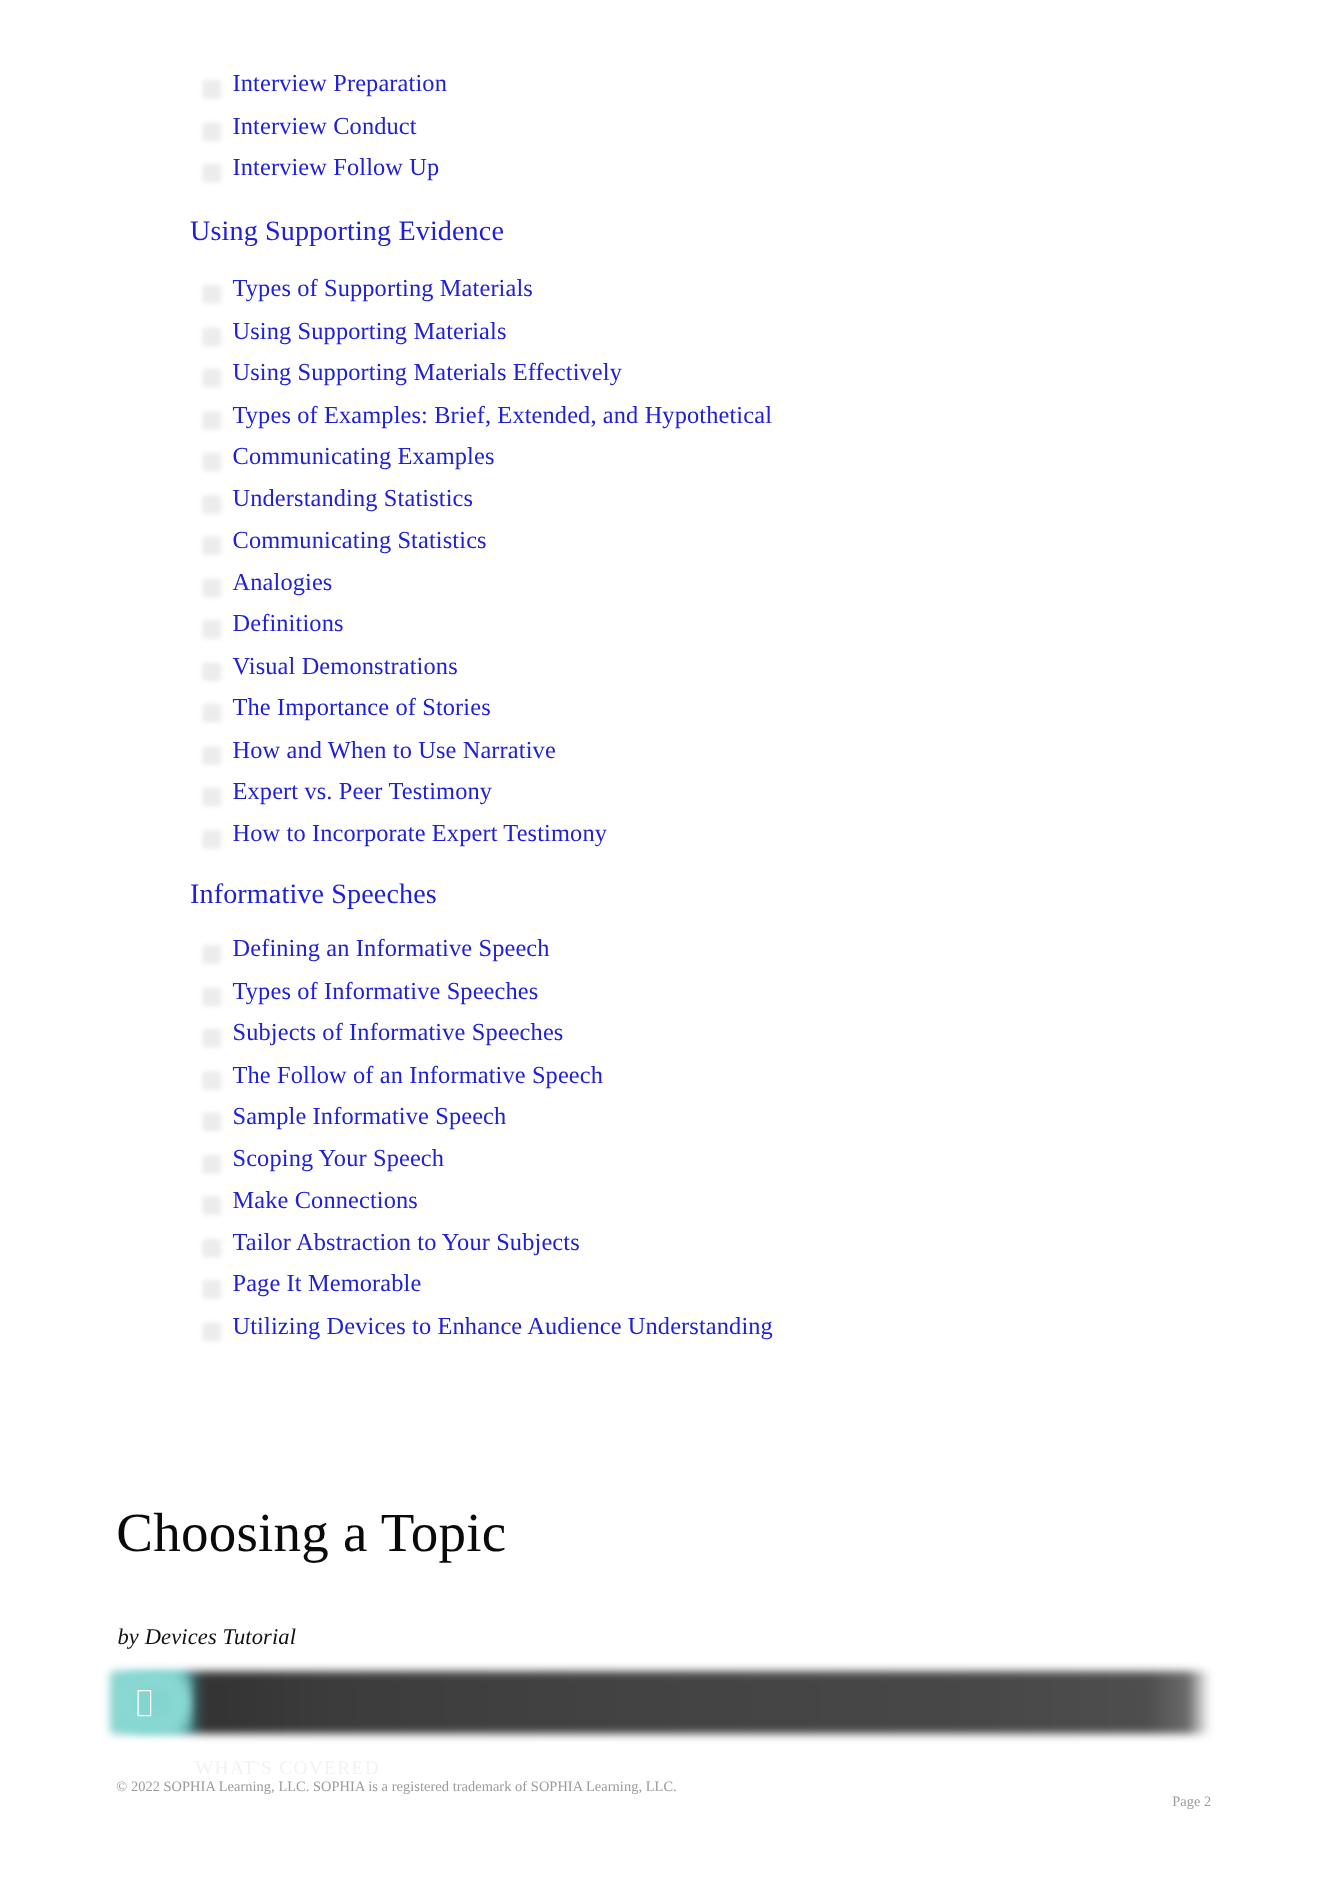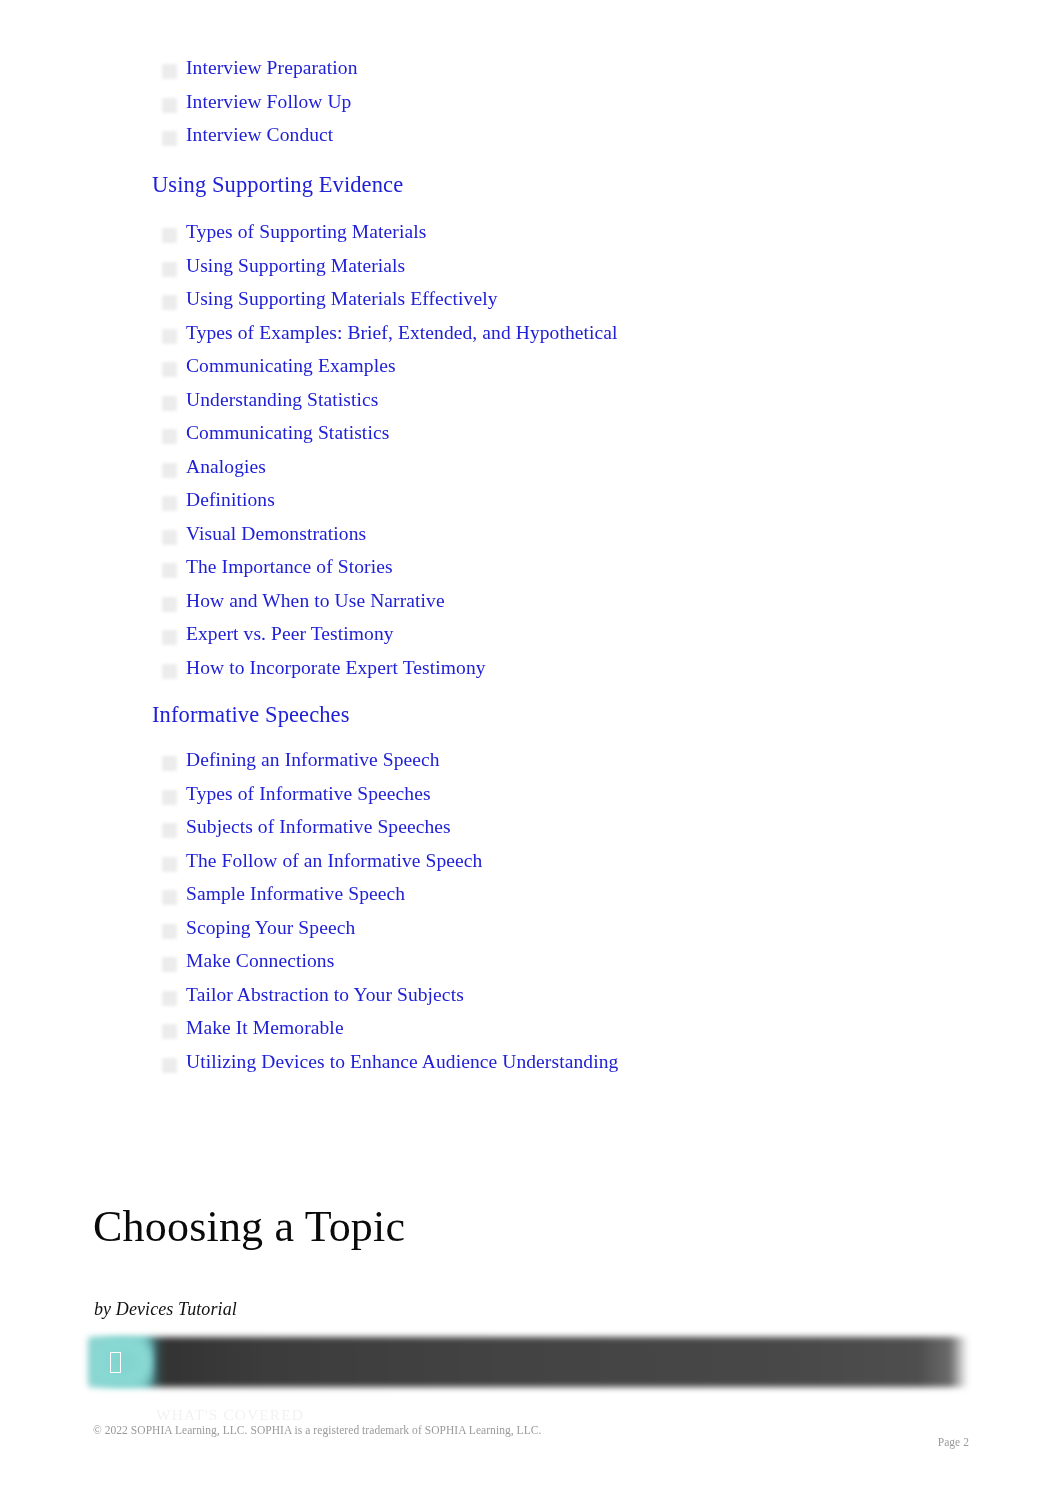--- a/index.html
+++ b/index.html
@@ -194,11 +194,11 @@
       </li>
       <li class="toc-item">
         <span class="toc-bullet"></span>
+        <span class="toc-link">Interview Conduct</span>
+      </li>
+      <li class="toc-item">
+        <span class="toc-bullet"></span>
         <span class="toc-link">Interview Follow Up</span>
-      </li>
-      <li class="toc-item">
-        <span class="toc-bullet"></span>
-        <span class="toc-link">Interview Conduct</span>
       </li>
     </ul>
   </div>

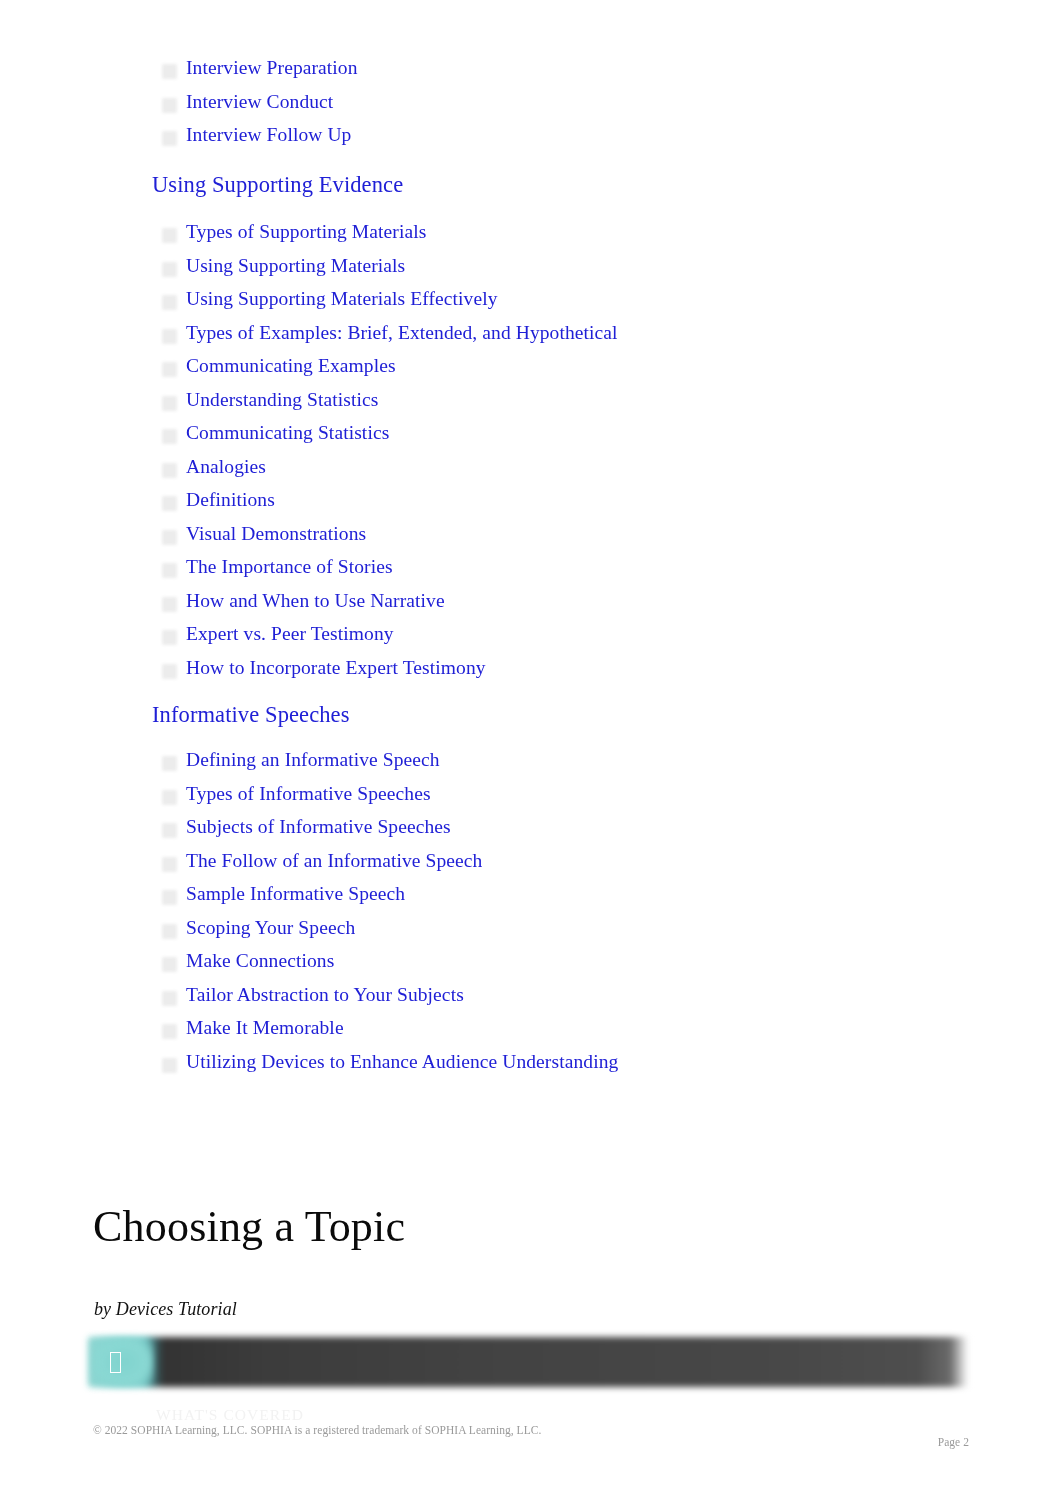--- a/index.html
+++ b/index.html
@@ -308,7 +308,7 @@
       </li>
       <li class="toc-item">
         <span class="toc-bullet"></span>
-        <span class="toc-link">Make It Memorable</span>
+        <span class="toc-link">Page It Memorable</span>
       </li>
       <li class="toc-item">
         <span class="toc-bullet"></span>

